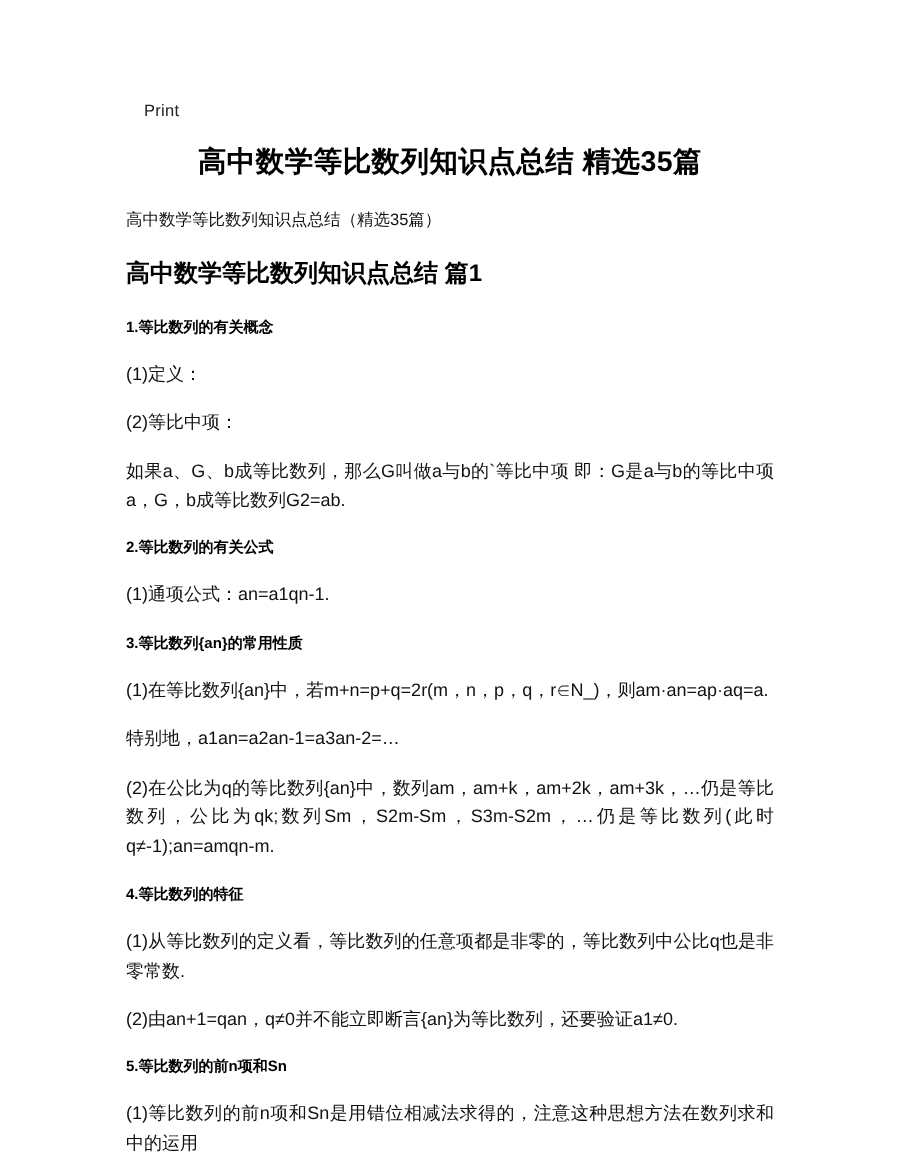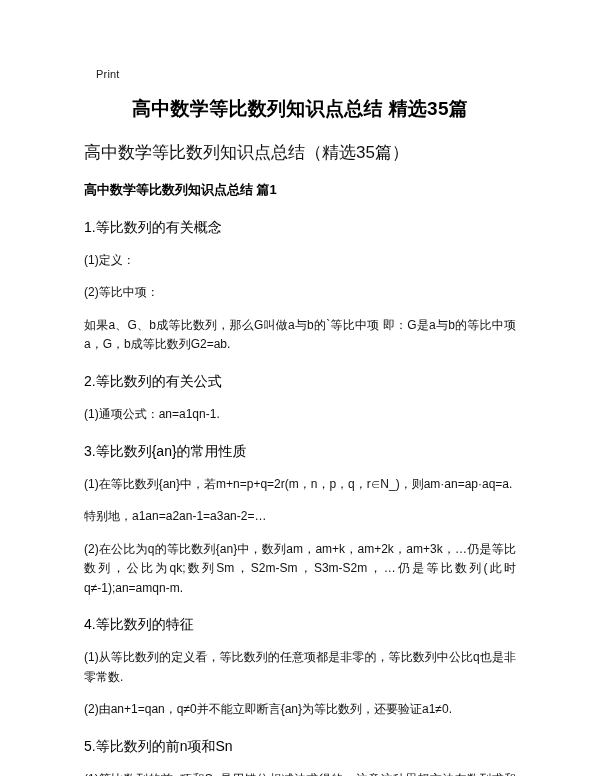--- a/index.html
+++ b/index.html
@@ -45,7 +45,7 @@
     letter-spacing: 0.3px;
   }
   .subtitle {
-    font-size: 17px;
+    font-size: 11px;
     line-height: 1.6;
     margin: 0 0 14px 0;
     color: #111111;

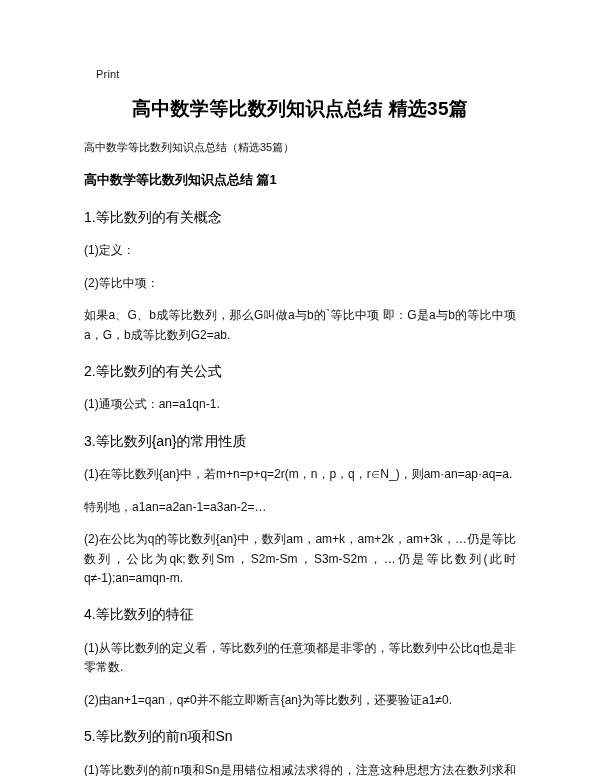--- a/index.html
+++ b/index.html
@@ -51,7 +51,7 @@
     color: #111111;
   }
   .section-head {
-    font-size: 13px;
+    font-size: 16px;
     font-weight: bold;
     line-height: 1.6;
     margin: 0 0 14px 0;

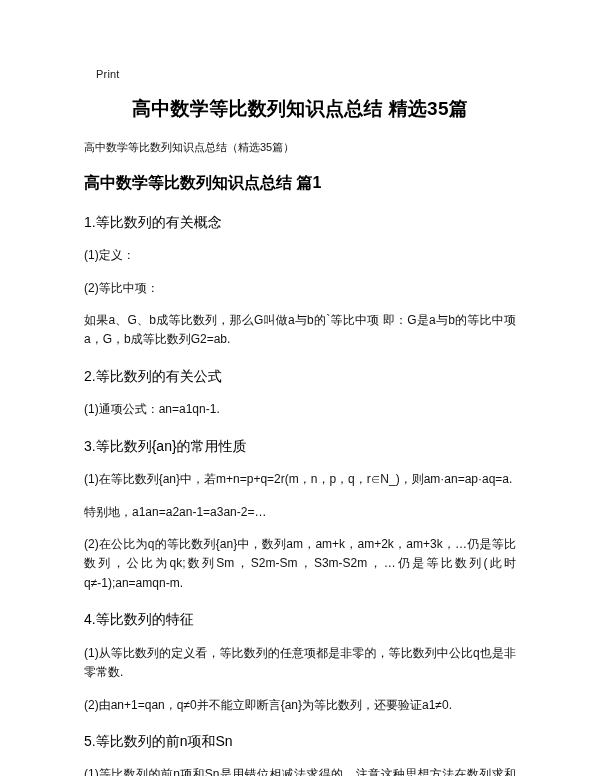--- a/index.html
+++ b/index.html
@@ -57,8 +57,8 @@
     margin: 0 0 14px 0;
   }
   .h2 {
-    font-size: 14px;
-    font-weight: normal;
+    font-size: 10px;
+    font-weight: bold;
     line-height: 1.6;
     margin: 15px 0 13px 0;
   }

